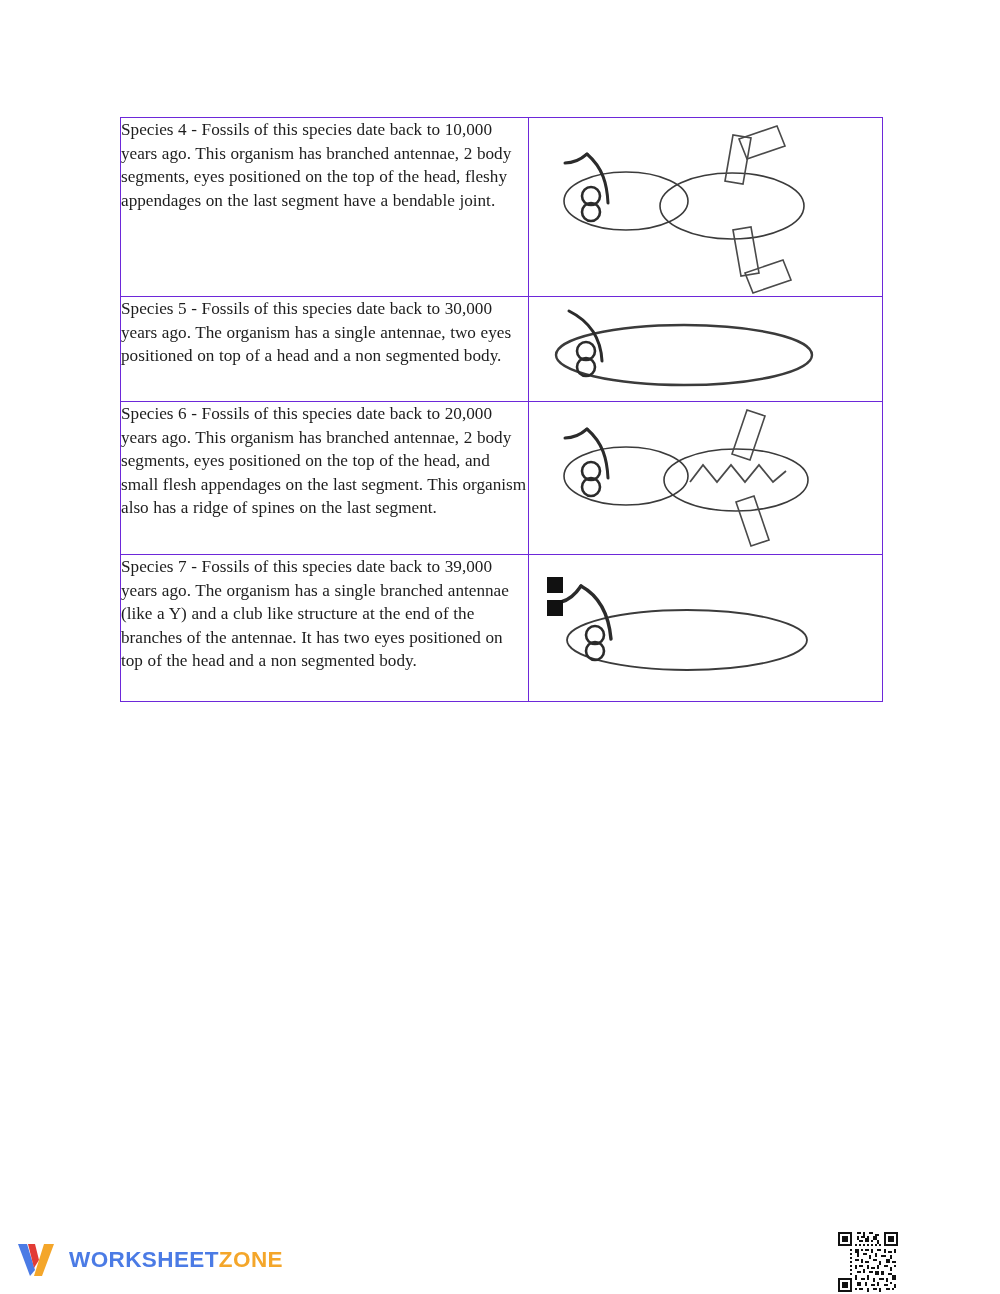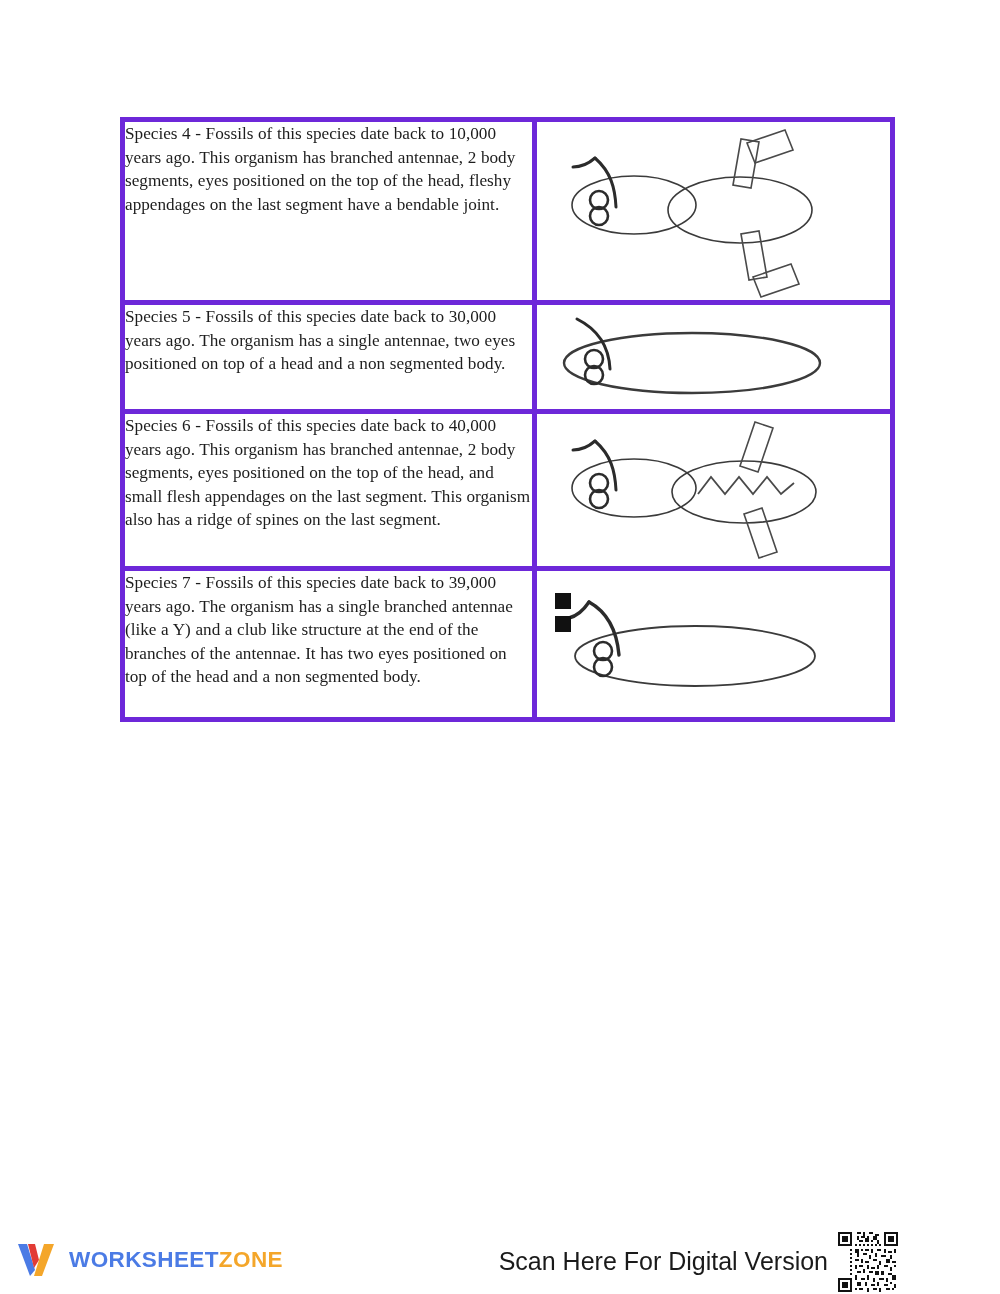--- a/index.html
+++ b/index.html
@@ -29,7 +29,7 @@
     table-layout: fixed;
   }
   table.species-table td {
-    border: 5px solid #6d28d9;
+    border: 1px solid #6d28d9;
     vertical-align: top;
     padding: 0;
   }

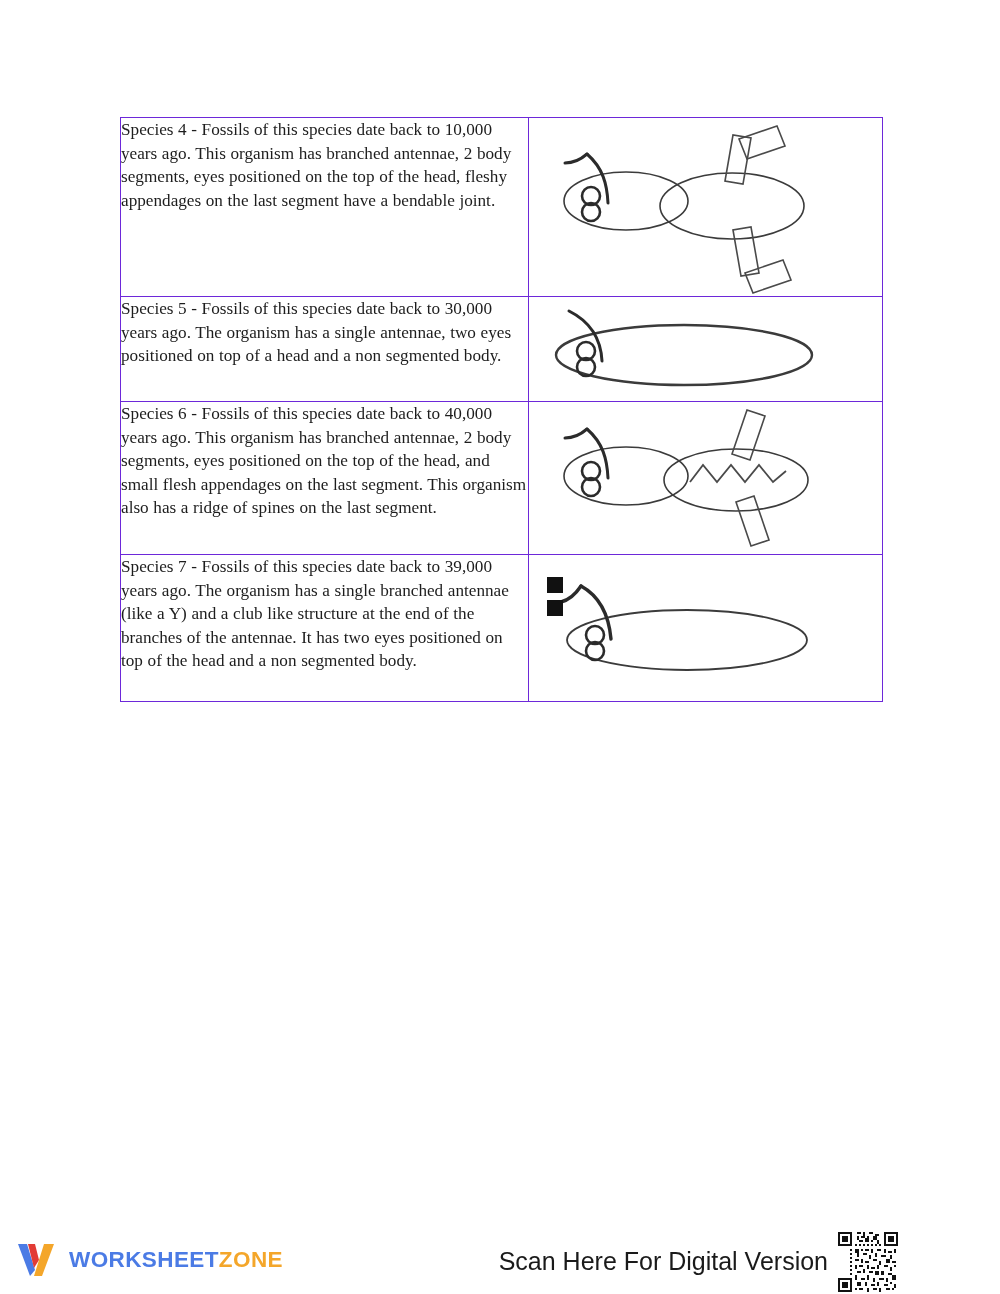--- a/index.html
+++ b/index.html
@@ -177,7 +177,7 @@
 
       <tr>
         <td class="desc-cell">
-          <p class="desc-text">Species 6 - Fossils of this species date back to 40,000 years ago. This organism has branched antennae, 2 body segments, eyes positioned on the top of the head, and small flesh appendages on the last segment. This organism also has a ridge of spines on the last segment.</p>
+          <p class="desc-text">Species 6 - Fossils of this species date back to 20,000 years ago. This organism has branched antennae, 2 body segments, eyes positioned on the top of the head, and small flesh appendages on the last segment. This organism also has a ridge of spines on the last segment.</p>
         </td>
         <td class="art-cell">
           <div class="art-wrap">

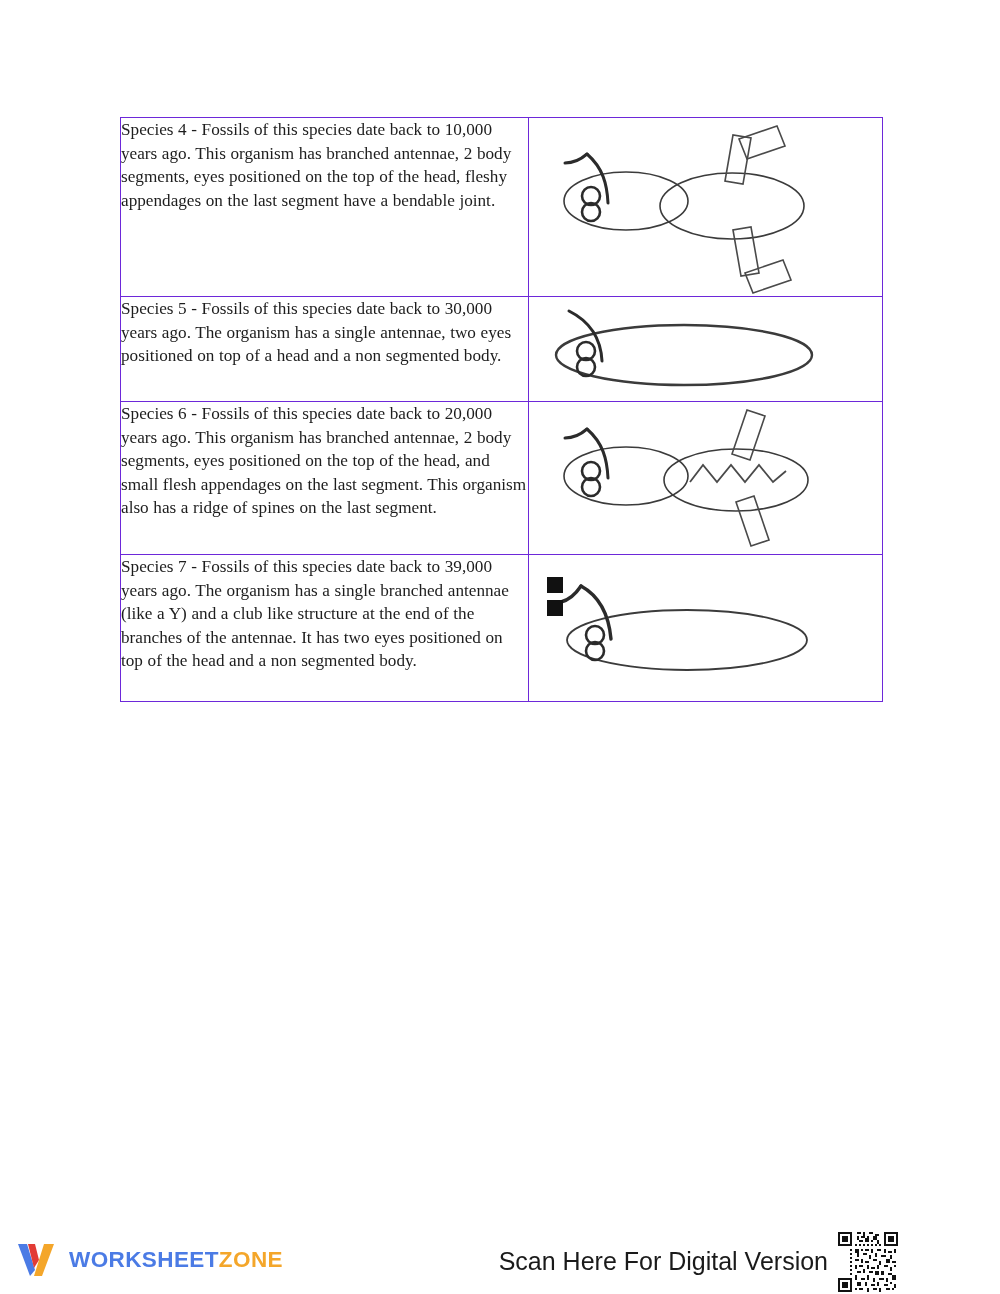--- a/index.html
+++ b/index.html
@@ -249,7 +249,6 @@
   </div>
 
   <div class="scan-block">
-    <div class="scan-label">Scan Here For Digital Version</div>
     <svg class="qr" viewBox="0 0 29 29" shape-rendering="crispEdges" xmlns="http://www.w3.org/2000/svg">
       <rect width="29" height="29" fill="#ffffff"></rect>
       <g fill="#111111">

